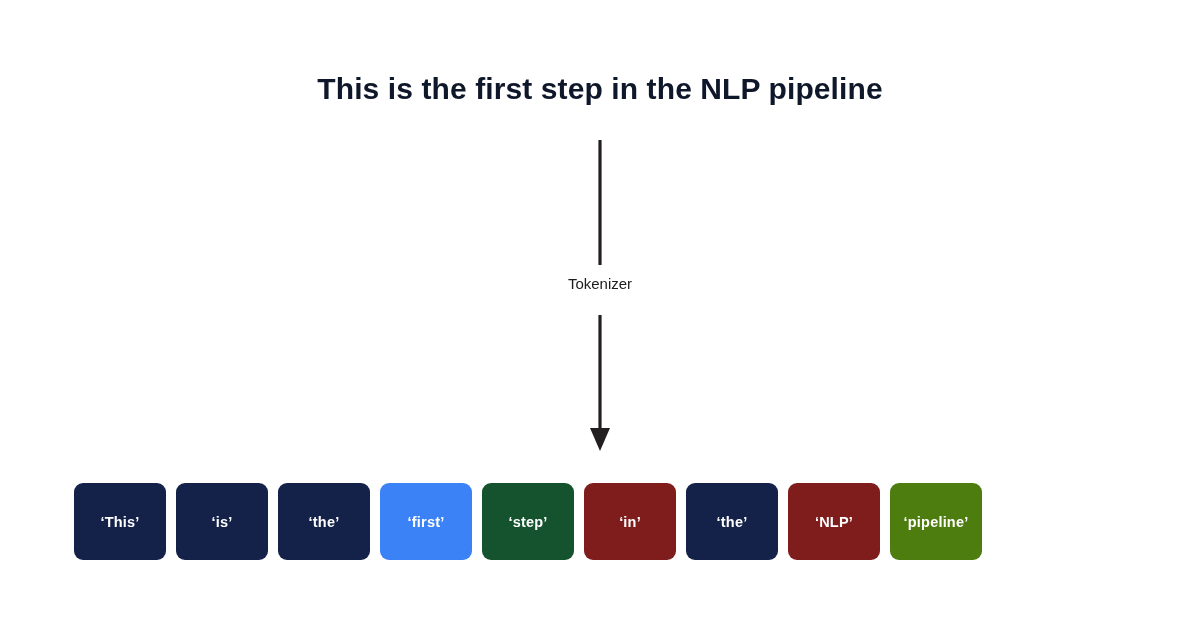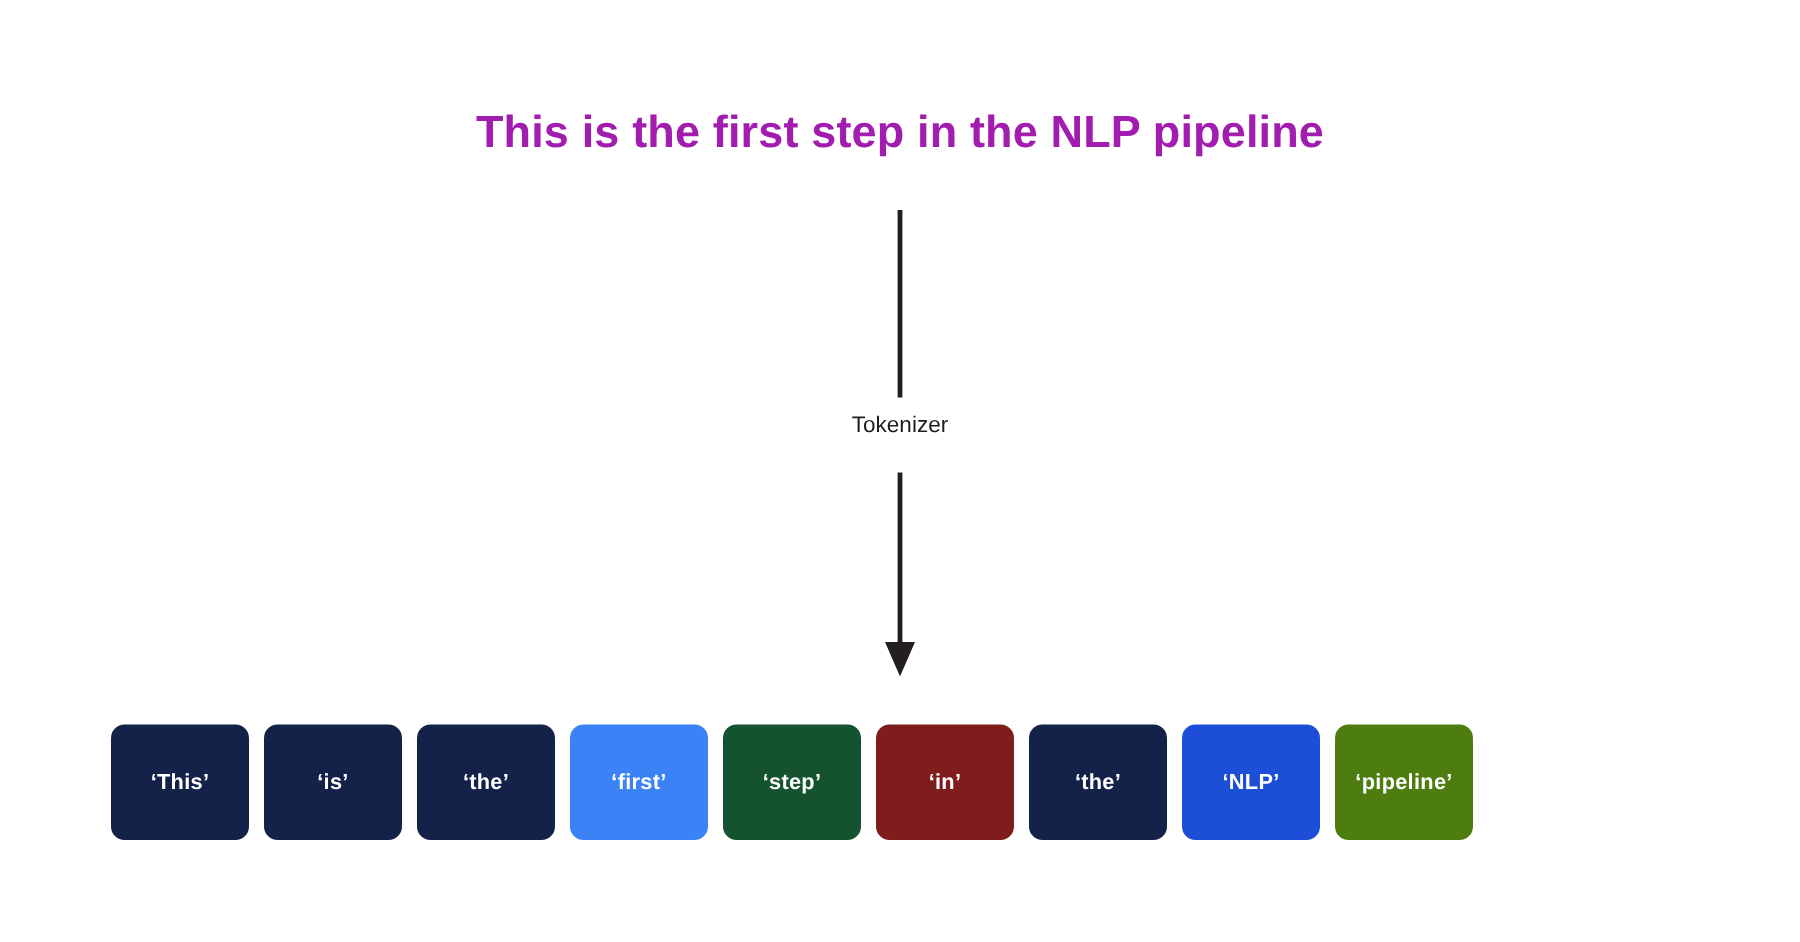--- a/index.html
+++ b/index.html
@@ -30,7 +30,7 @@
     font-size: 30px;
     font-weight: 600;
     letter-spacing: 0.1px;
-    color: #a21caf;
+    color: #0f172a;
     white-space: nowrap;
   }
 

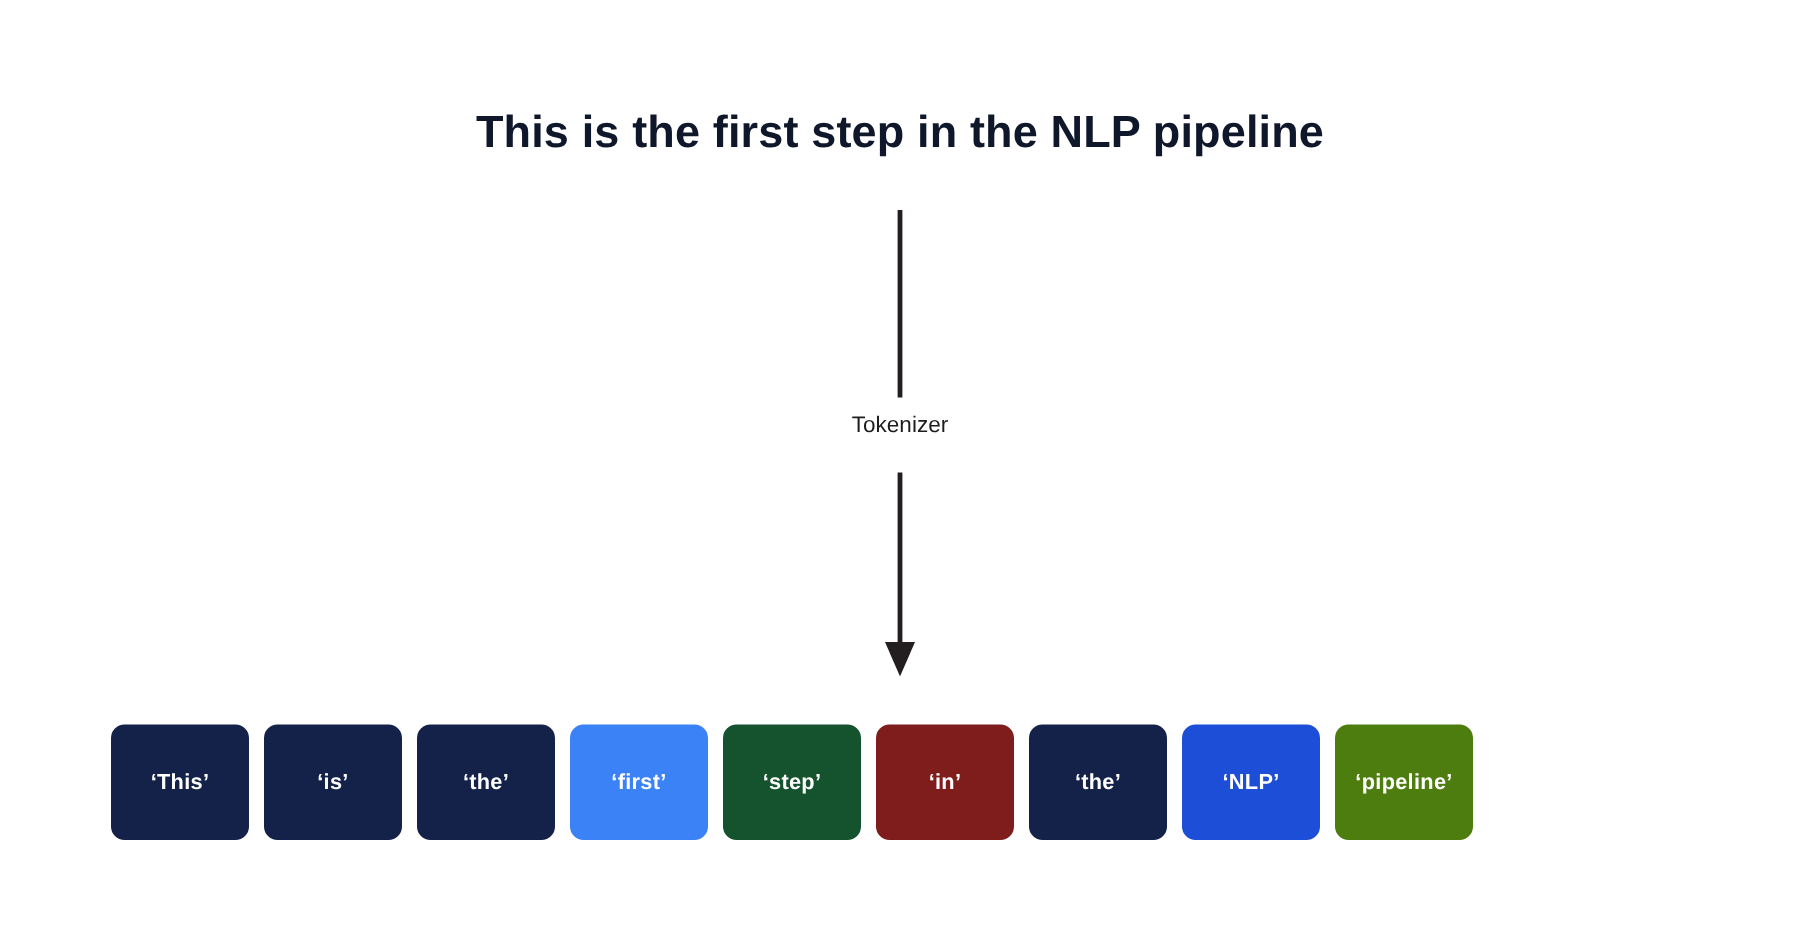--- a/index.html
+++ b/index.html
@@ -120,7 +120,7 @@
     <div class="token-box" style="background:#14224a">
       <span class="token-text">‘the’</span>
     </div>
-    <div class="token-box" style="background:#1d4ed8">
+    <div class="token-box" style="background:#7f1d1d">
       <span class="token-text">‘NLP’</span>
     </div>
     <div class="token-box" style="background:#4d7c0f">

